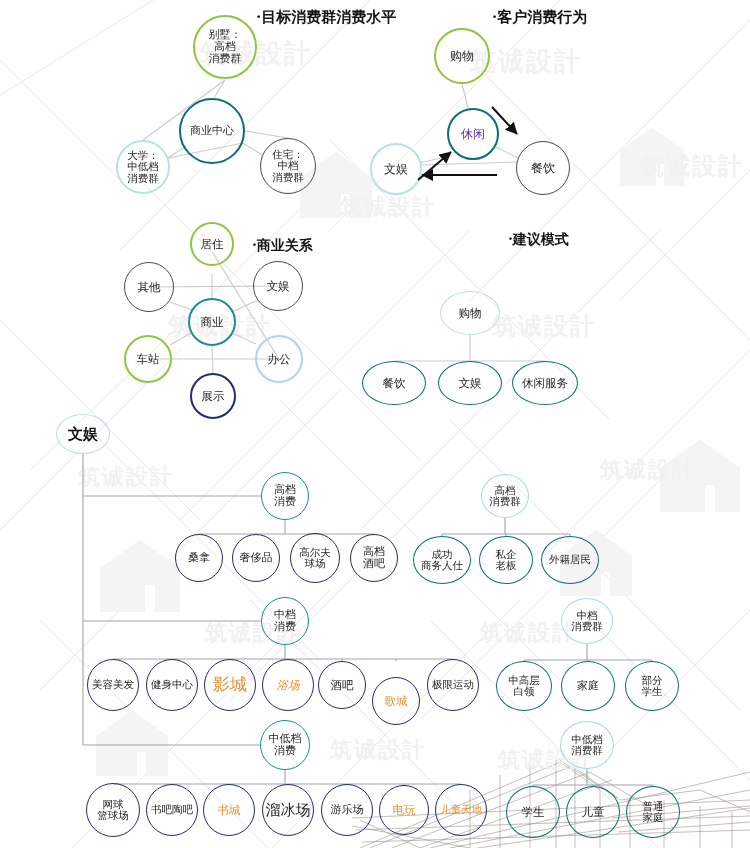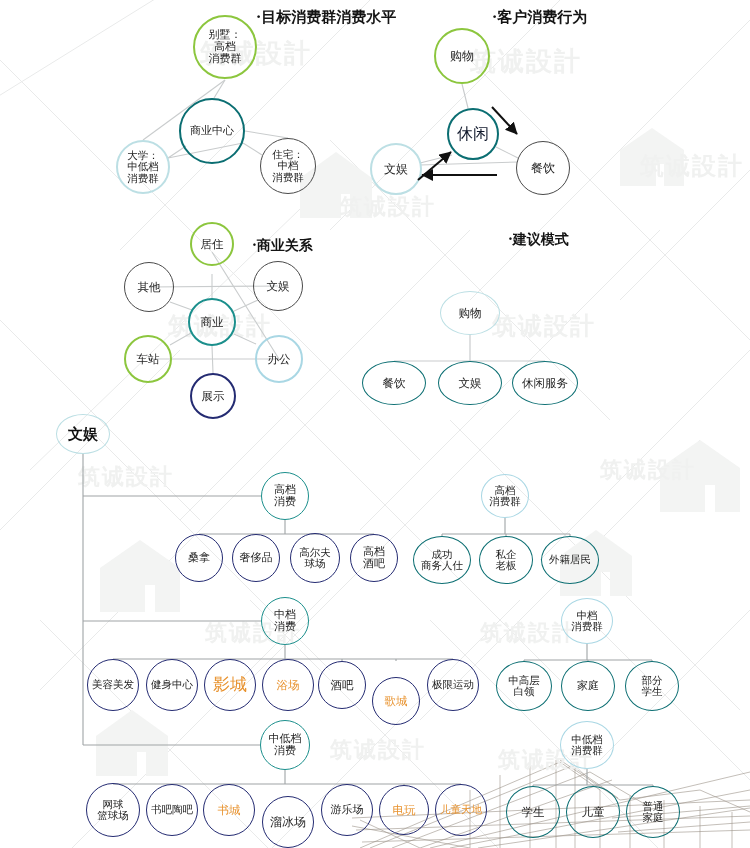--- a/index.html
+++ b/index.html
@@ -237,7 +237,7 @@
 中档
 消费群</span></div>
       <div class="node" style="left: 434px; top: 28px; width: 56px; height: 56px; border-width: 2px; border-color: rgb(140, 198, 62); border-radius: 56px; font-size: 12px; color: rgb(29, 29, 29);"><span>购物</span></div>
-      <div class="node" style="left: 447px; top: 108px; width: 52px; height: 52px; border-width: 2px; border-color: rgb(11, 110, 114); border-radius: 52px; font-size: 16px; color: #0f172a;"><span>休闲</span></div>
+      <div class="node" style="left: 447px; top: 108px; width: 52px; height: 52px; border-width: 2px; border-color: rgb(11, 110, 114); border-radius: 52px; font-size: 12px; color: #4c1d95;"><span>休闲</span></div>
       <div class="node" style="left: 370px; top: 143px; width: 52px; height: 52px; border-width: 2px; border-color: rgb(188, 223, 228); border-radius: 52px; font-size: 12px; color: rgb(29, 29, 29);"><span>文娱</span></div>
       <div class="node" style="left: 516px; top: 141px; width: 54px; height: 54px; border-width: 1.4px; border-color: rgb(74, 74, 74); border-radius: 54px; font-size: 12px; color: rgb(29, 29, 29);"><span>餐饮</span></div>
       <div class="node" style="left: 190px; top: 222px; width: 44px; height: 44px; border-width: 2px; border-color: rgb(140, 198, 62); border-radius: 44px; font-size: 11.5px; color: rgb(29, 29, 29);"><span>居住</span></div>

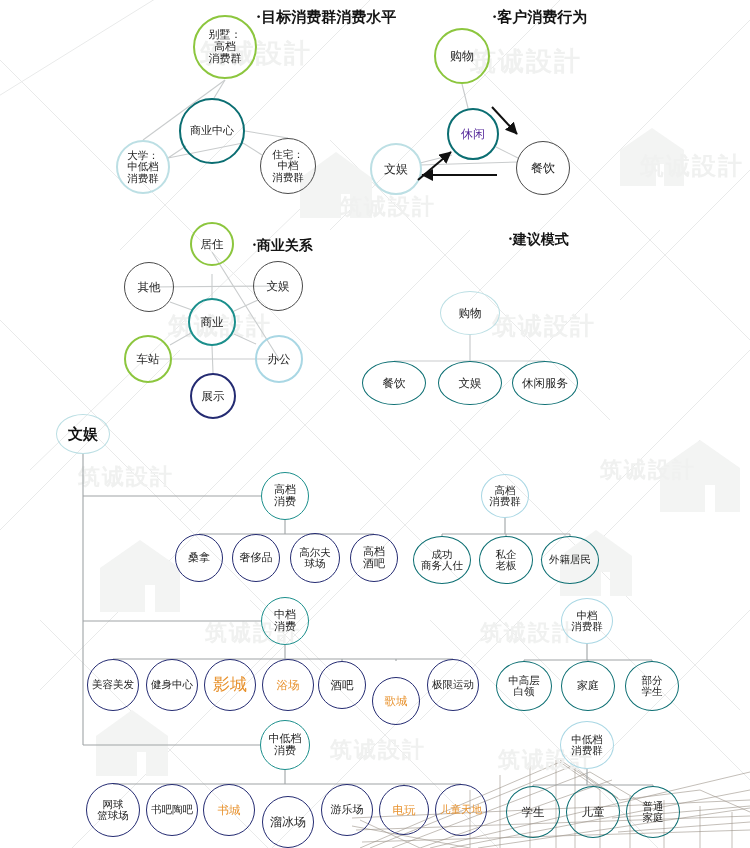--- a/index.html
+++ b/index.html
@@ -265,7 +265,7 @@
       <div class="node" style="left: 87px; top: 659px; width: 52px; height: 52px; border-width: 1.5px; border-color: rgb(36, 43, 114); border-radius: 52px; font-size: 10.5px; color: rgb(29, 29, 29);"><span>美容美发</span></div>
       <div class="node" style="left: 146px; top: 659px; width: 52px; height: 52px; border-width: 1.5px; border-color: rgb(36, 43, 114); border-radius: 52px; font-size: 10.5px; color: rgb(29, 29, 29);"><span>健身中心</span></div>
       <div class="node" style="left: 204px; top: 659px; width: 52px; height: 52px; border-width: 1.5px; border-color: rgb(36, 43, 114); border-radius: 52px; font-size: 17px; color: rgb(232, 146, 46); text-align: center;"><span>影城</span></div>
-      <div class="node" style="left: 262px; top: 659px; width: 52px; height: 52px; border-width: 1.5px; border-color: rgb(36, 43, 114); border-radius: 52px; font-size: 11.5px; color: rgb(232, 146, 46);"><span>浴场</span></div>
+      <div class="node" style="left: 262px; top: 659px; width: 52px; height: 52px; border-width: 1.5px; border-color: rgb(36, 43, 114); border-radius: 52px; font-size: 11.5px; color: rgb(232, 146, 46); font-style: italic;"><span>浴场</span></div>
       <div class="node" style="left: 318px; top: 661px; width: 48px; height: 48px; border-width: 1.5px; border-color: rgb(36, 43, 114); border-radius: 48px; font-size: 11.5px; color: rgb(29, 29, 29);"><span>酒吧</span></div>
       <div class="node" style="left: 372px; top: 661px; width: 48px; height: 48px; border-width: 1.5px; border-color: rgb(36, 43, 114); border-radius: 48px; font-size: 11.5px; color: rgb(232, 146, 46); margin-top: 16px;"><span>歌城</span></div>
       <div class="node" style="left: 427px; top: 659px; width: 52px; height: 52px; border-width: 1.5px; border-color: rgb(36, 43, 114); border-radius: 52px; font-size: 10.5px; color: rgb(29, 29, 29);"><span>极限运动</span></div>

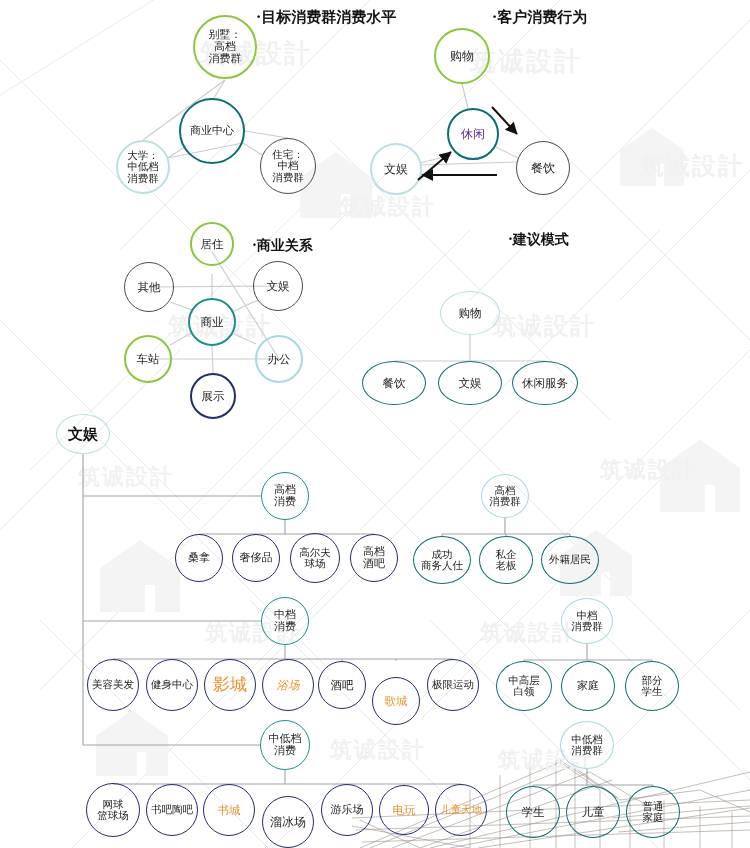--- a/index.html
+++ b/index.html
@@ -275,7 +275,7 @@
 篮球场</span></div>
       <div class="node" style="left: 146px; top: 784px; width: 52px; height: 52px; border-width: 1.5px; border-color: rgb(36, 43, 114); border-radius: 52px; font-size: 10.5px; color: rgb(29, 29, 29);"><span>书吧陶吧</span></div>
       <div class="node" style="left: 203px; top: 784px; width: 52px; height: 52px; border-width: 1.5px; border-color: rgb(36, 43, 114); border-radius: 52px; font-size: 11.5px; color: rgb(232, 146, 46);"><span>书城</span></div>
-      <div class="node" style="left: 262px; top: 784px; width: 52px; height: 52px; border-width: 1.5px; border-color: rgb(36, 43, 114); border-radius: 52px; font-size: 12px; color: rgb(29, 29, 29); margin-top: 12px;"><span>溜冰场</span></div>
+      <div class="node" style="left: 262px; top: 784px; width: 52px; height: 52px; border-width: 1.5px; border-color: rgb(36, 43, 114); border-radius: 52px; font-size: 15px; color: rgb(29, 29, 29);"><span>溜冰场</span></div>
       <div class="node" style="left: 321px; top: 784px; width: 52px; height: 52px; border-width: 1.5px; border-color: rgb(36, 43, 114); border-radius: 52px; font-size: 11px; color: rgb(29, 29, 29);"><span>游乐场</span></div>
       <div class="node" style="left: 379px; top: 785px; width: 50px; height: 50px; border-width: 1.5px; border-color: rgb(36, 43, 114); border-radius: 50px; font-size: 11.5px; color: rgb(232, 146, 46);"><span>电玩</span></div>
       <div class="node" style="left: 435px; top: 784px; width: 52px; height: 52px; border-width: 1.5px; border-color: rgb(36, 43, 114); border-radius: 52px; font-size: 10.5px; color: rgb(232, 146, 46);"><span>儿童天地</span></div>

